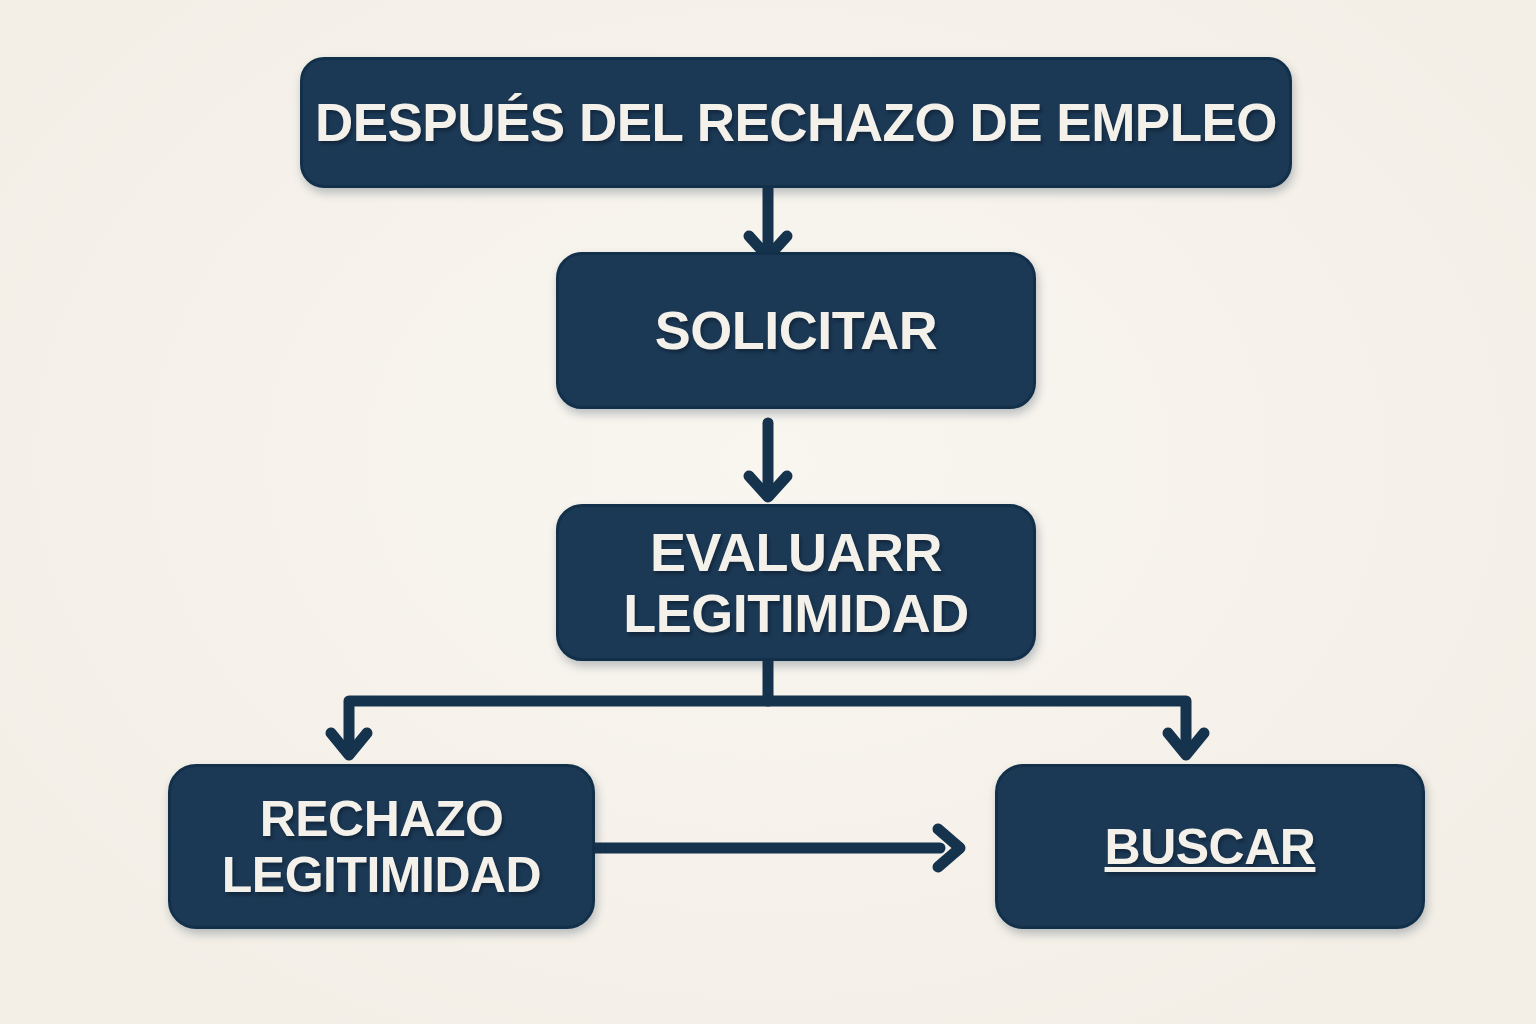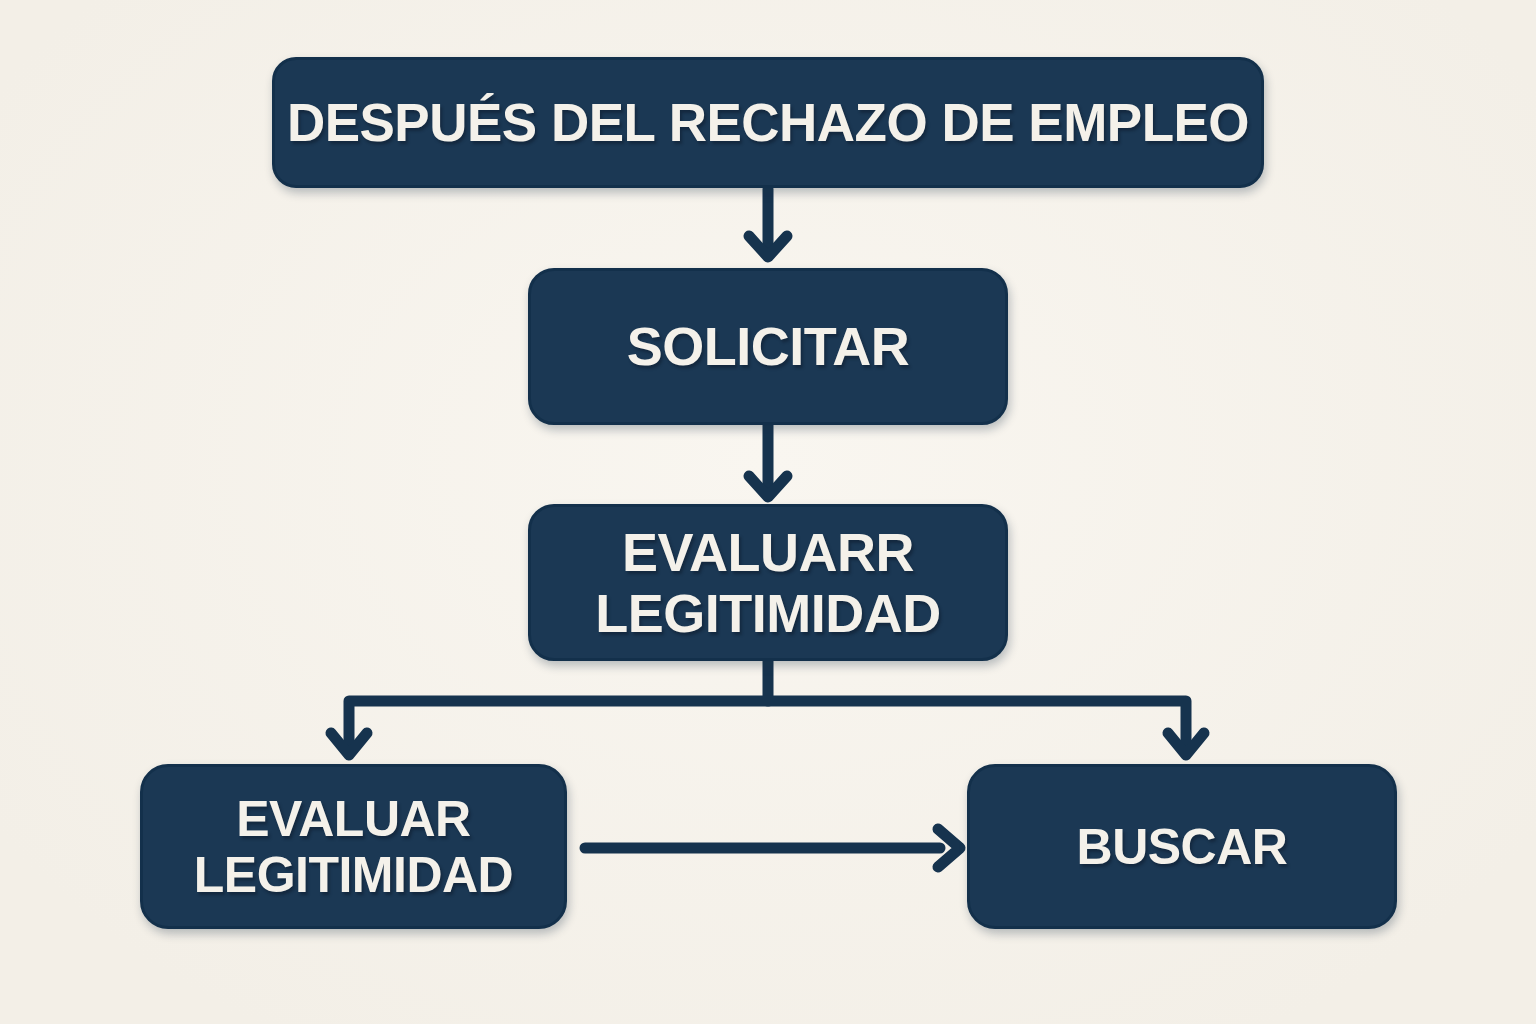--- a/index.html
+++ b/index.html
@@ -44,6 +44,7 @@
     letter-spacing: -0.5px;
     line-height: 1.12;
     text-shadow: 2px 3px 3px rgba(10, 22, 38, 0.45);
+    margin-left: 28px;
   }
   .node .line { display: block; white-space: nowrap; }
   .node-title  { left: 272px; top: 57px;  width: 992px; height: 131px; font-size: 53px; border-radius: 24px; }

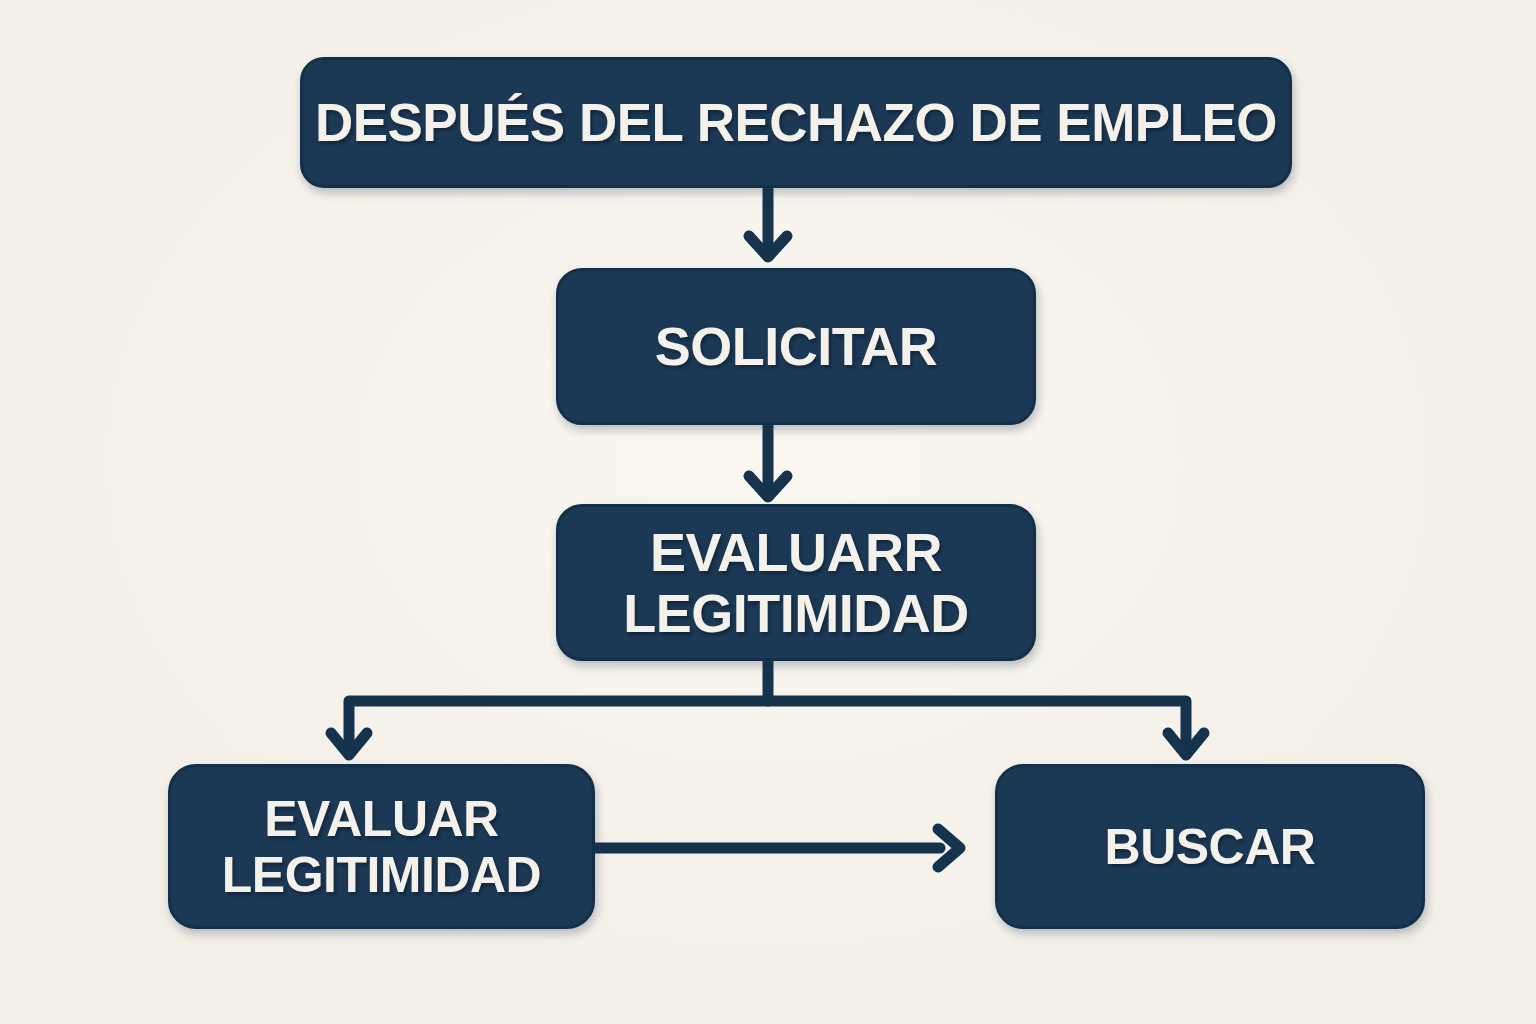--- a/index.html
+++ b/index.html
@@ -48,7 +48,7 @@
   }
   .node .line { display: block; white-space: nowrap; }
   .node-title  { left: 272px; top: 57px;  width: 992px; height: 131px; font-size: 53px; border-radius: 24px; }
-  .node-step2  { left: 528px; top: 268px; width: 480px; height: 157px; font-size: 54px; }
+  .node-step2  { left: 528px; top: 252px; width: 480px; height: 157px; font-size: 54px; }
   .node-step3  { left: 528px; top: 504px; width: 480px; height: 157px; font-size: 54px; }
   .node-left   { left: 140px; top: 764px; width: 427px; height: 165px; font-size: 50px; border-radius: 28px; }
   .node-right  { left: 967px; top: 764px; width: 430px; height: 165px; font-size: 50px; border-radius: 28px; }

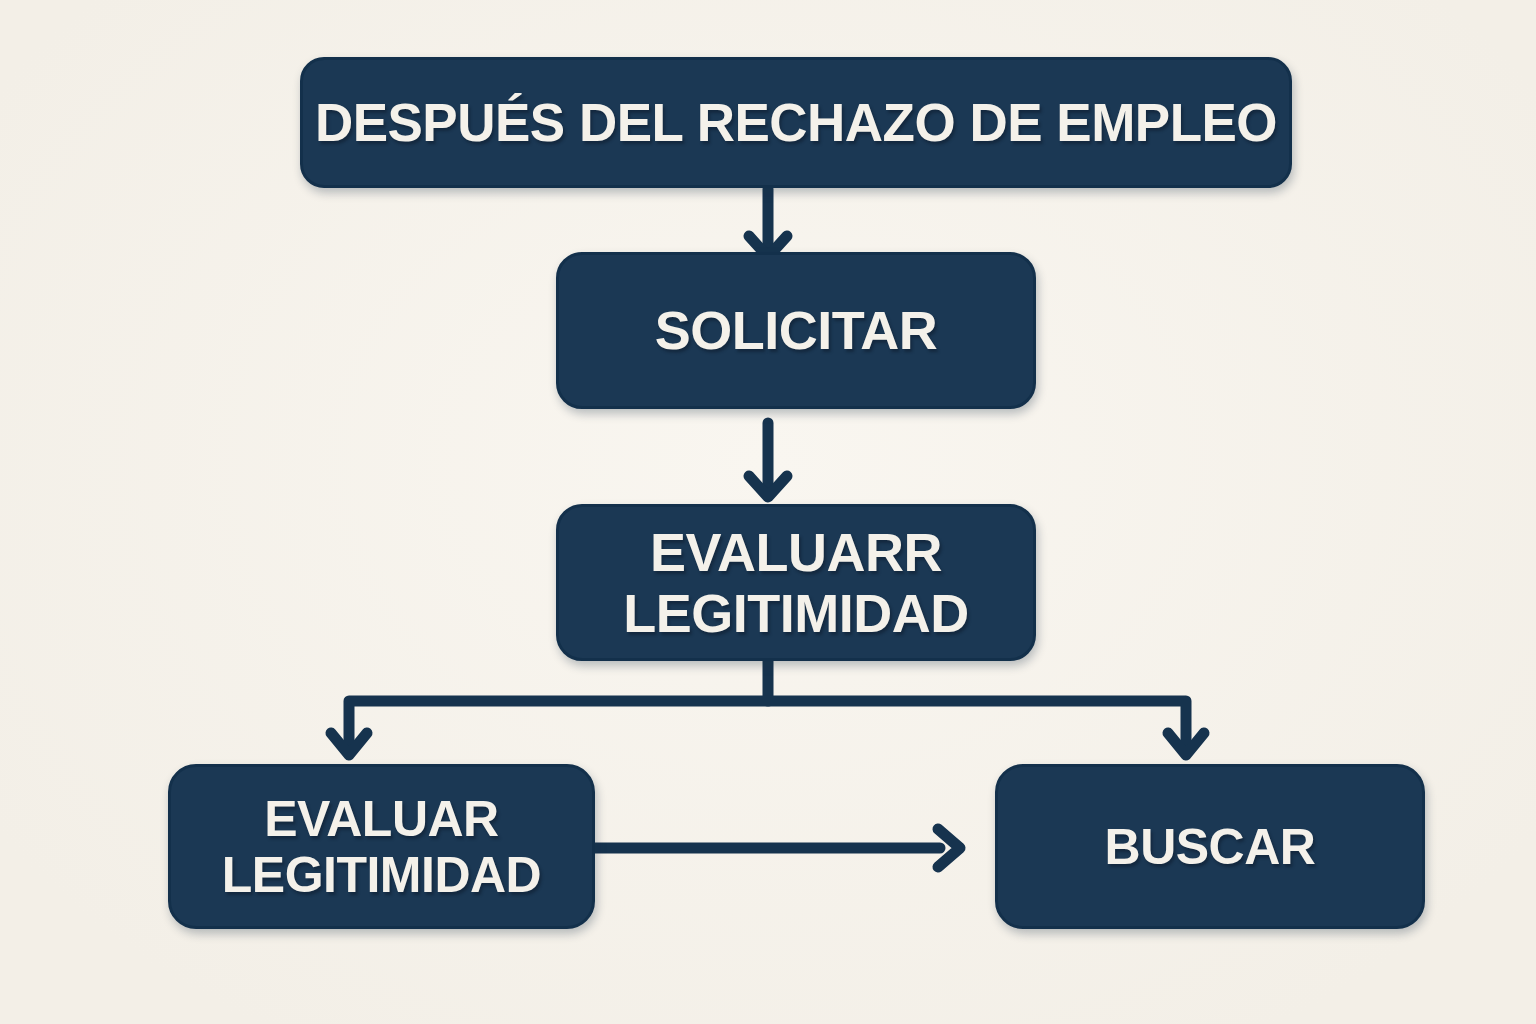--- a/index.html
+++ b/index.html
@@ -93,7 +93,7 @@
   </div>
 
   <div class="node node-left">
-    <span class="line">EVALUAR</span>
+    <span class="line">RECHAZO</span>
     <span class="line">LEGITIMIDAD</span>
   </div>
 

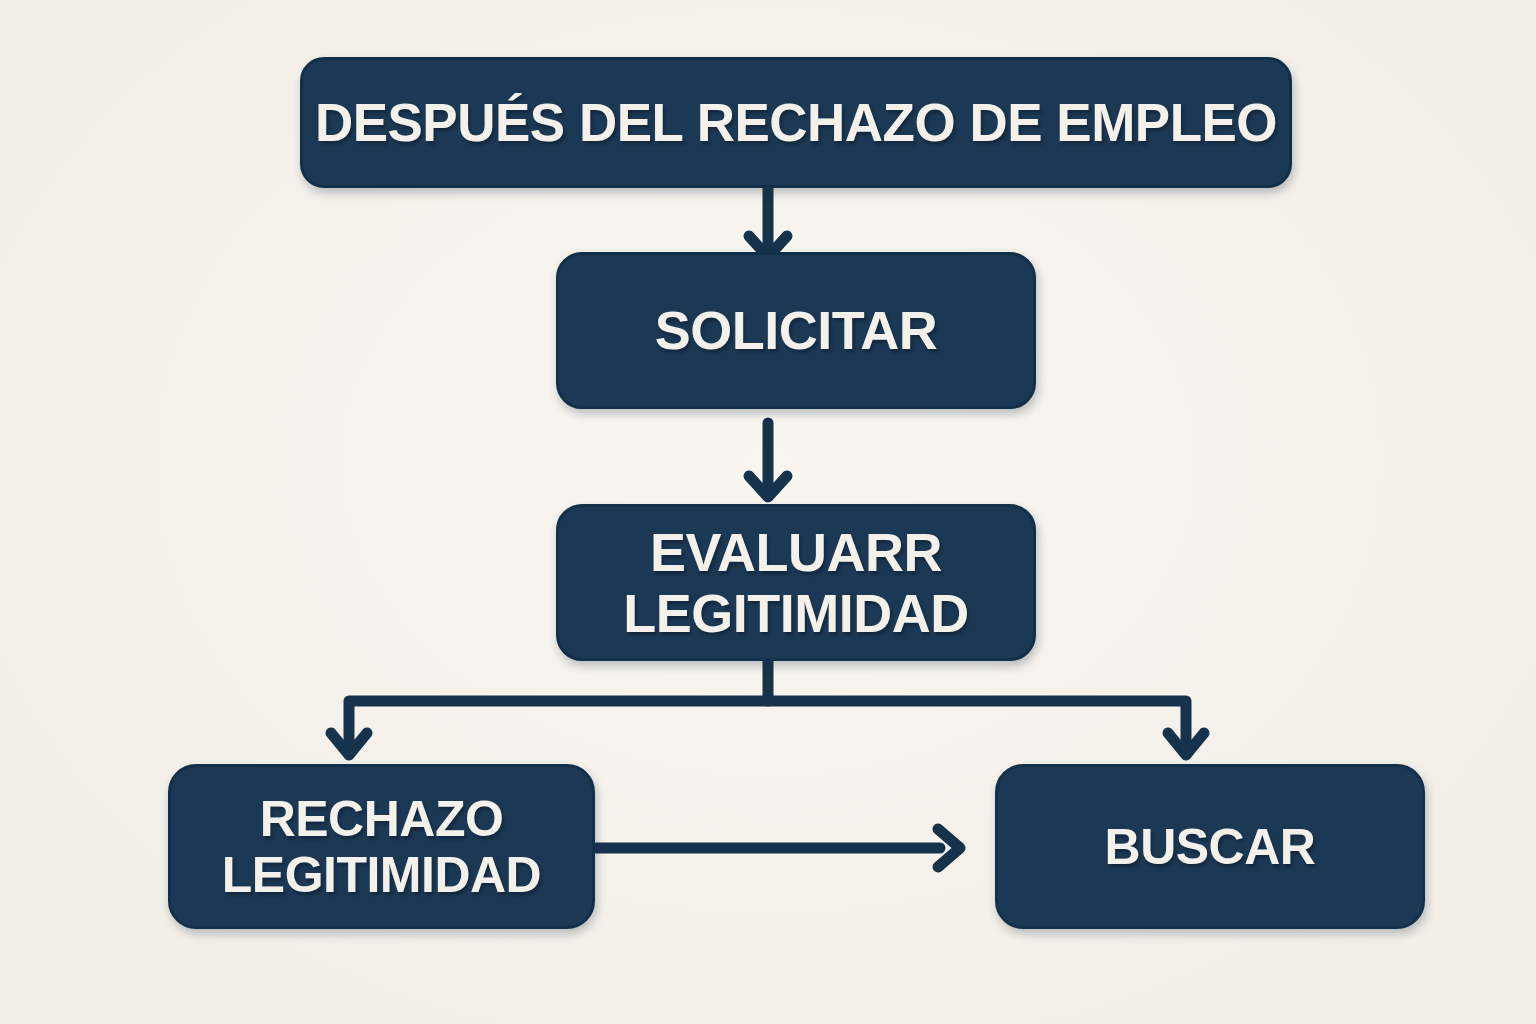--- a/index.html
+++ b/index.html
@@ -51,7 +51,7 @@
   .node-step2  { left: 528px; top: 252px; width: 480px; height: 157px; font-size: 54px; }
   .node-step3  { left: 528px; top: 504px; width: 480px; height: 157px; font-size: 54px; }
   .node-left   { left: 140px; top: 764px; width: 427px; height: 165px; font-size: 50px; border-radius: 28px; }
-  .node-right  { left: 967px; top: 764px; width: 430px; height: 165px; font-size: 50px; border-radius: 28px; }
+  .node-right  { left: 967px; top: 764px; width: 430px; height: 165px; font-size: 50px; border-radius: 28px; text-decoration: underline; }
 </style>
 </head>
 <body>

